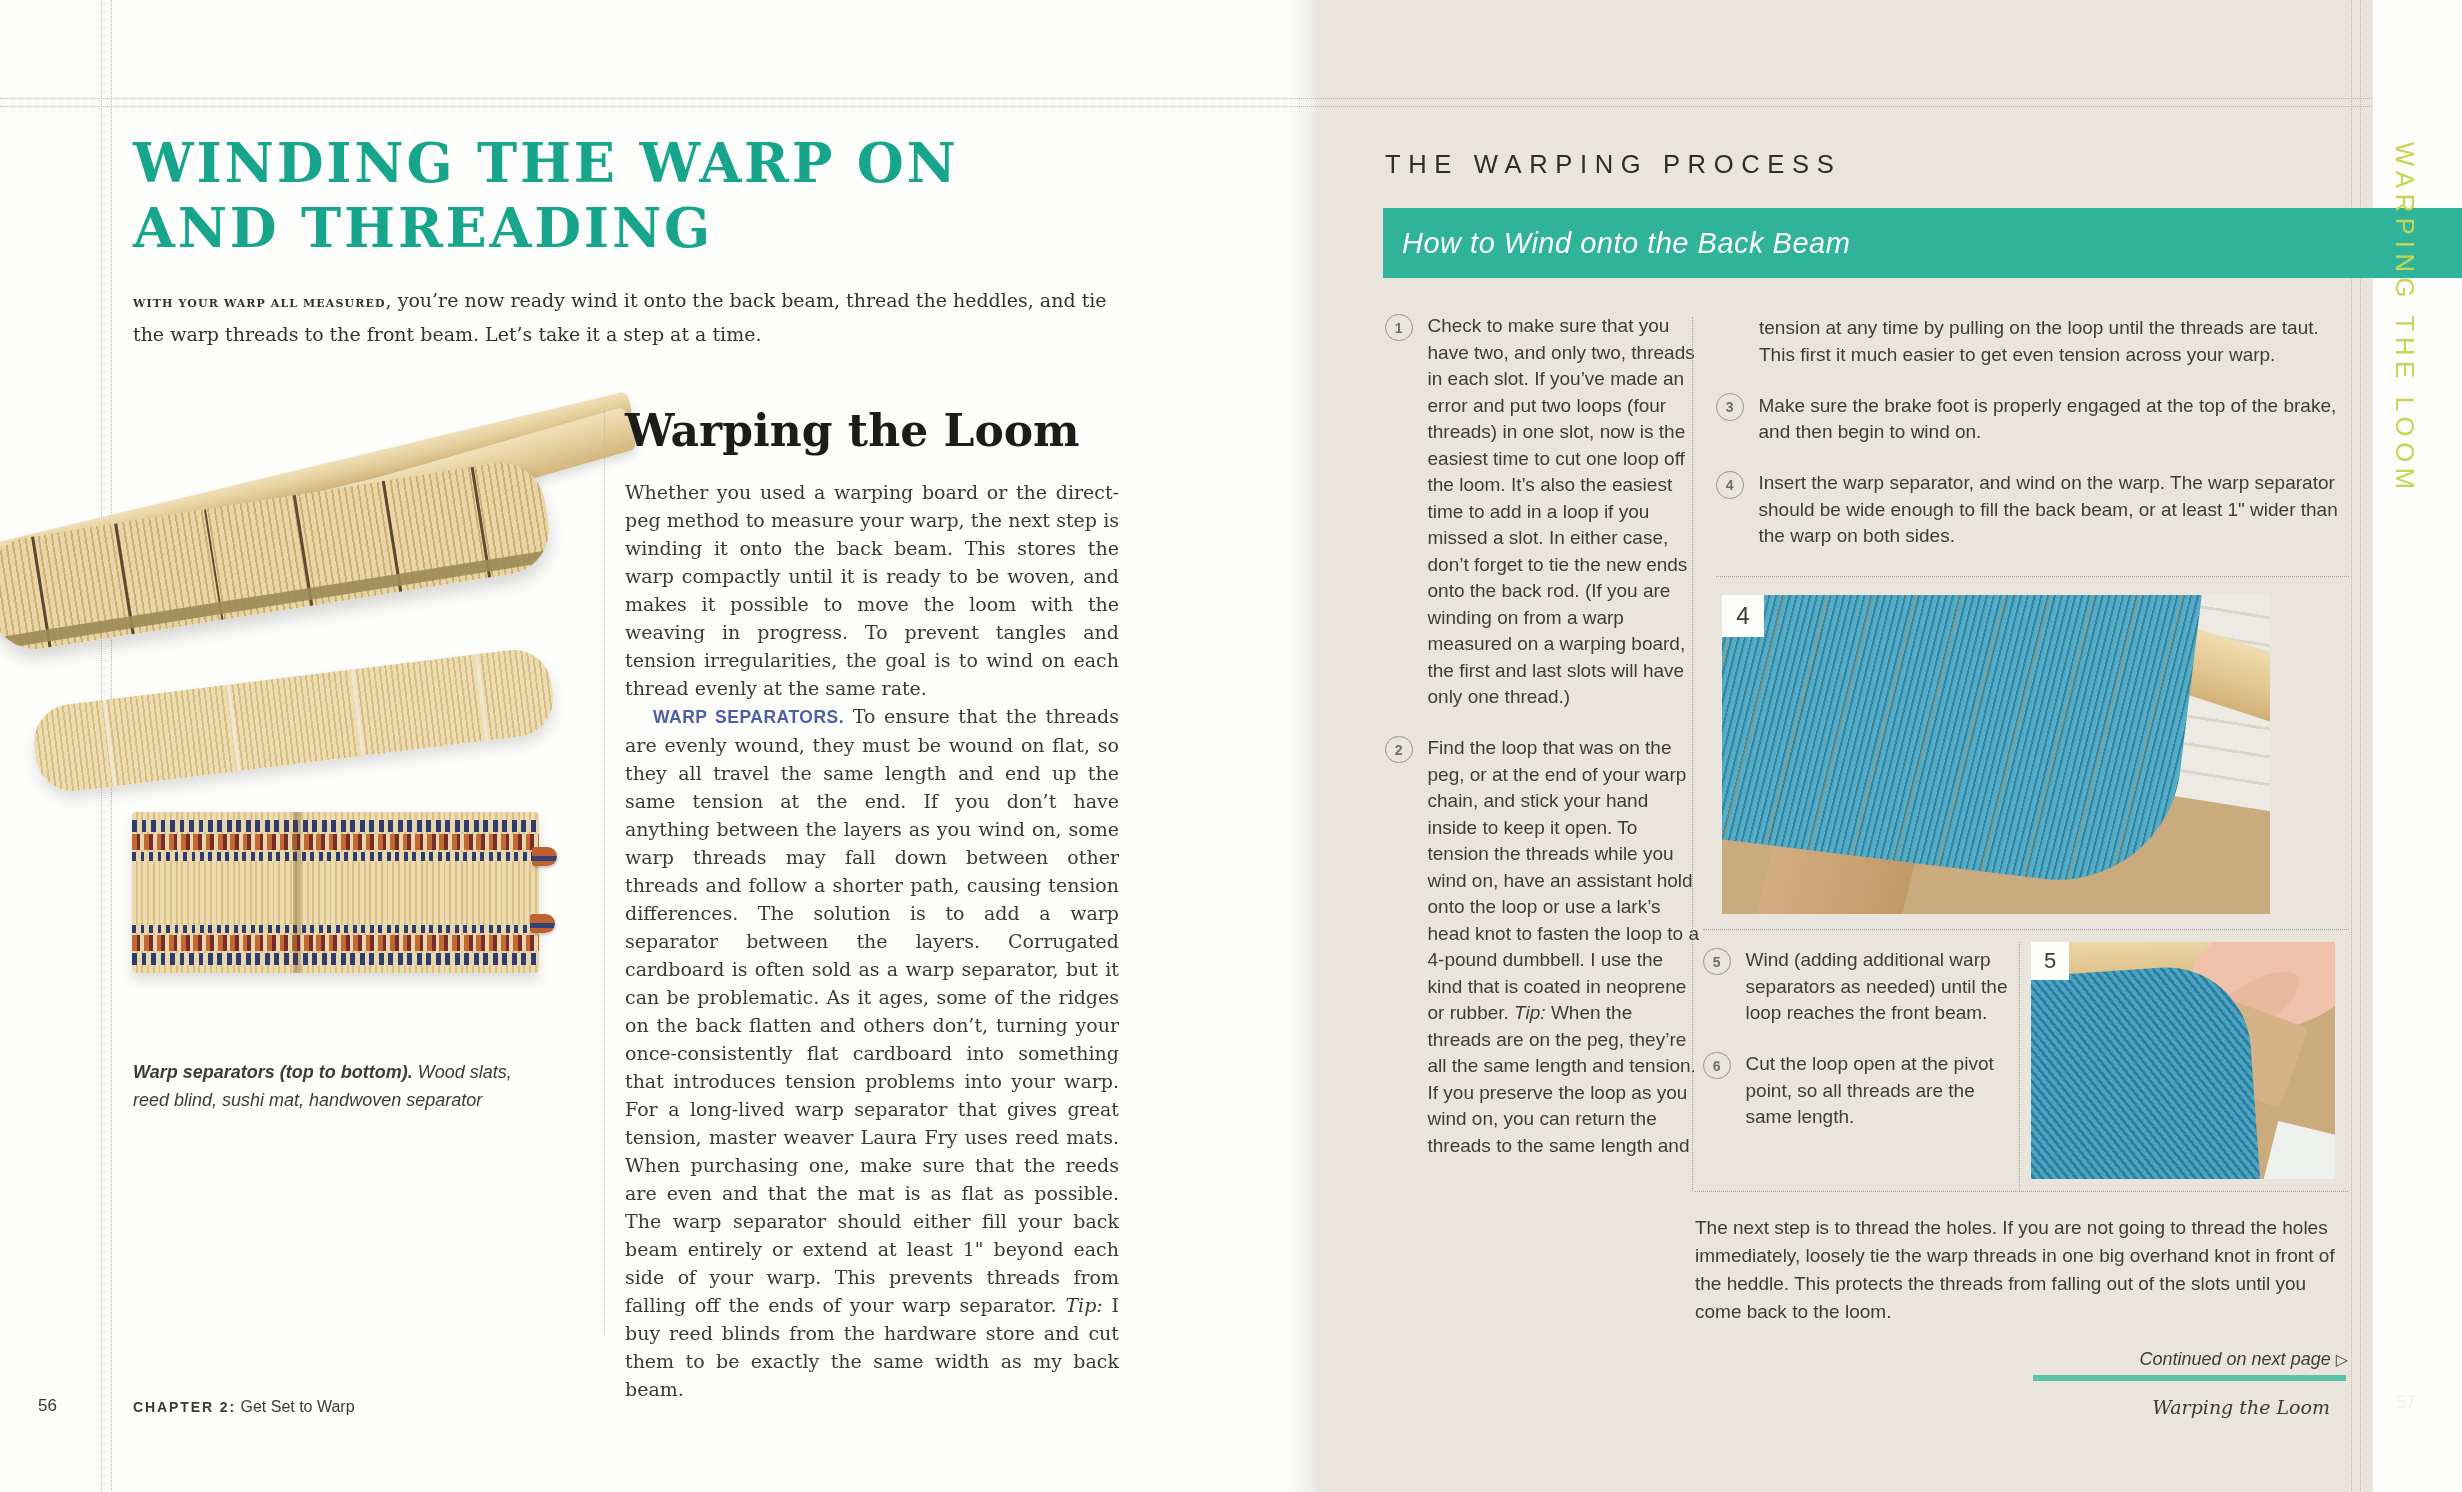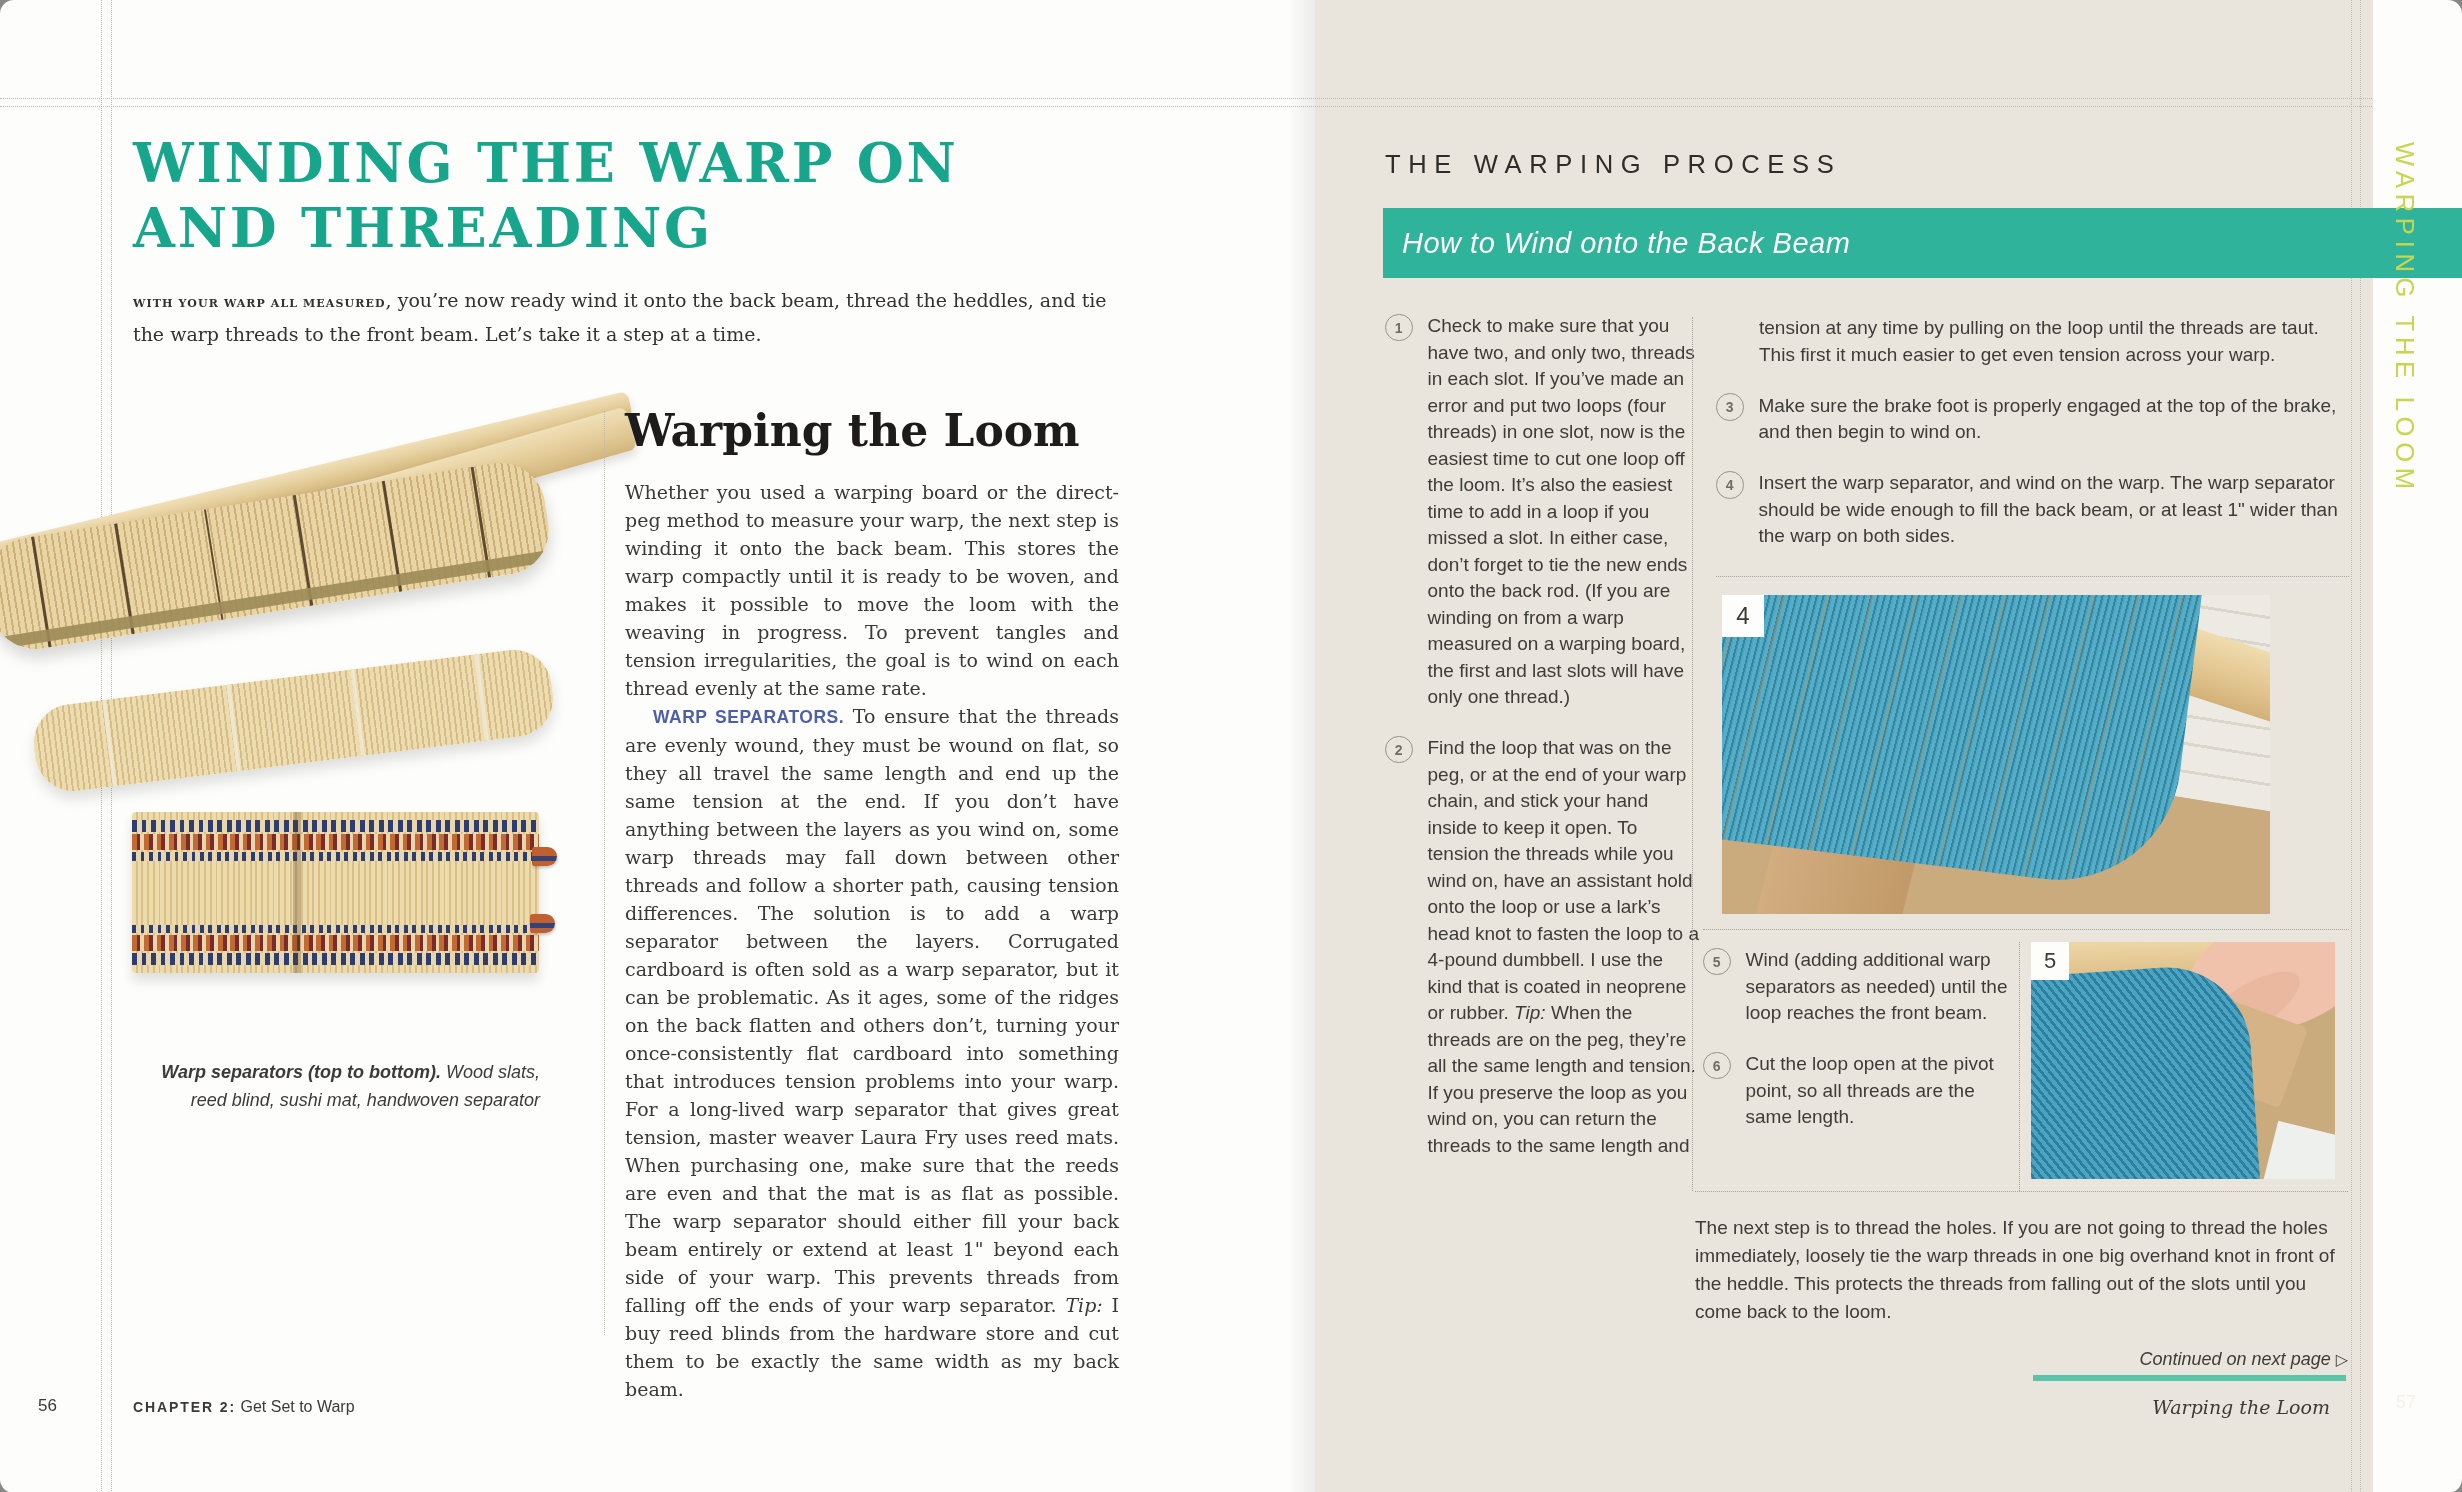--- a/index.html
+++ b/index.html
@@ -6,7 +6,7 @@
   html,body { background:#888; }
   .spread {
     position:relative; width:2462px; height:1493px; background:#fdfdfc;
-    font-family:"Liberation Sans","DejaVu Sans",sans-serif; overflow:hidden;border-radius:14px;
+    font-family:"Liberation Sans","DejaVu Sans",sans-serif; overflow:hidden;
   }
   
   .right-bg { position:absolute; left:1315px; top:0; width:1058px; height:1493px; background:#e9e5dd; }

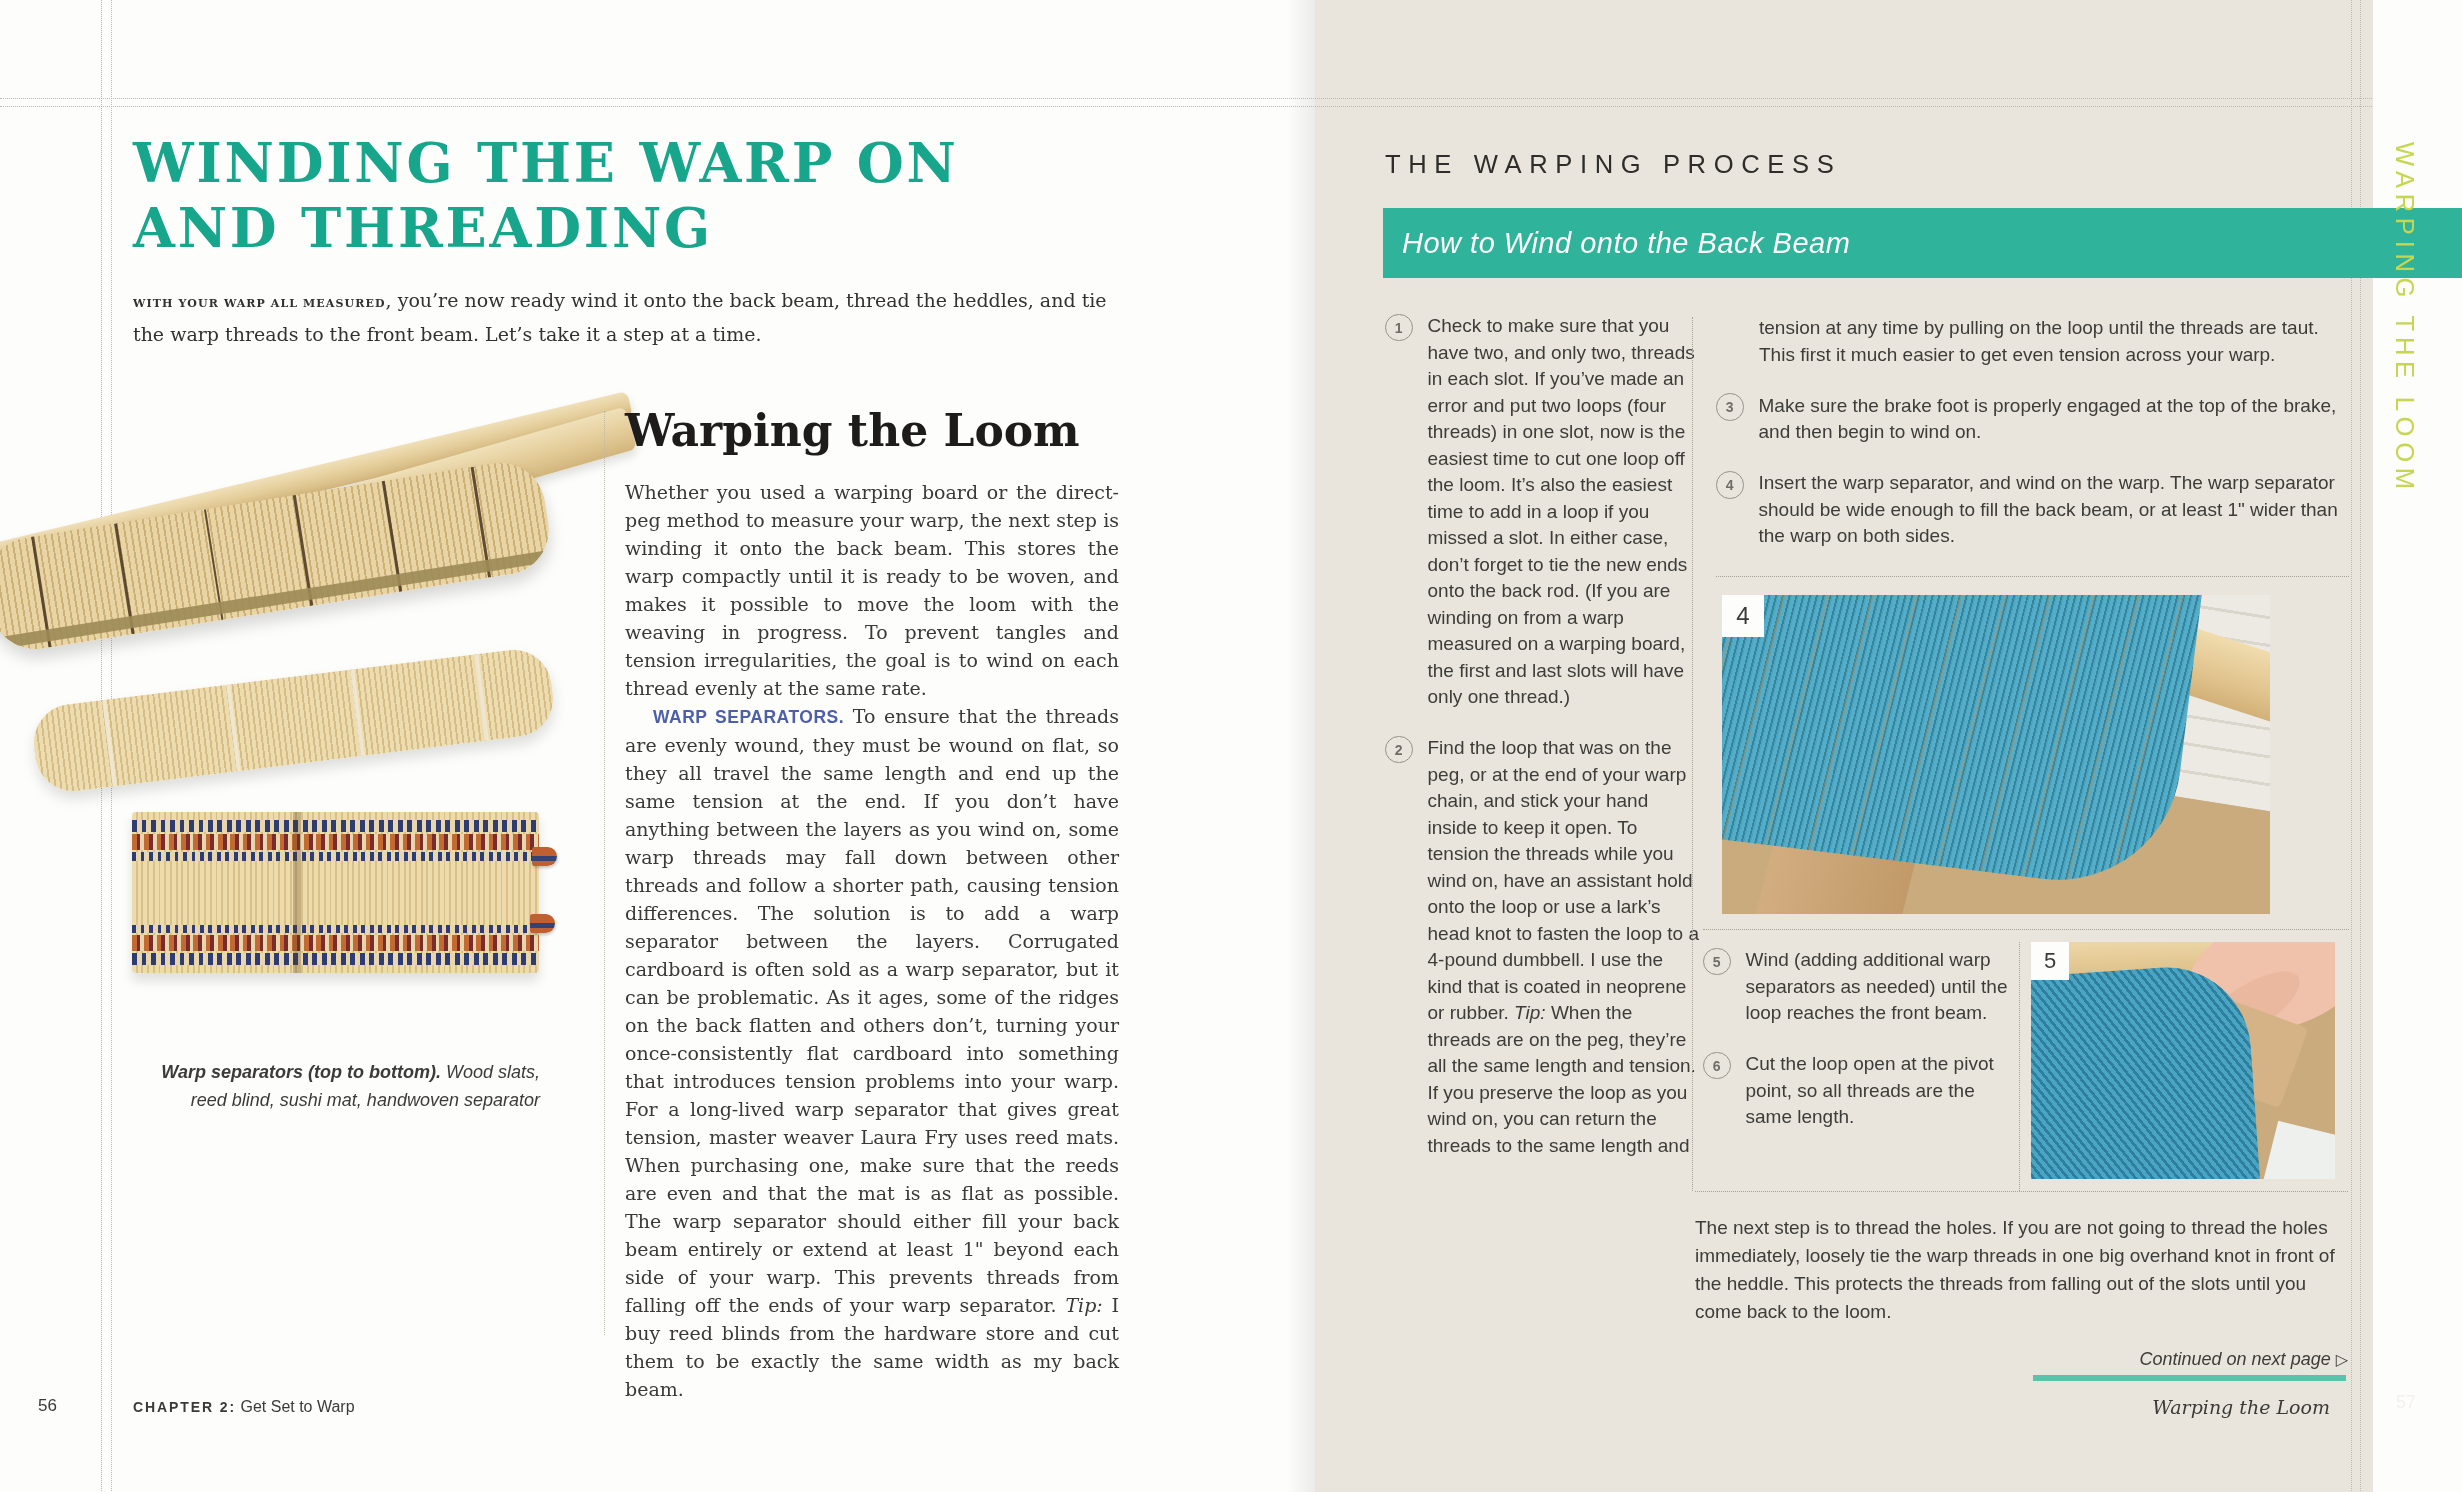--- a/index.html
+++ b/index.html
@@ -49,7 +49,7 @@
     background:linear-gradient(180deg,#c06030 0 45%, #344374 45% 75%, #c06030 75%); box-shadow:0.9px 1.9px 2.8px rgba(0,0,0,.2); }
 
   .caption { position:absolute; left:133px; top:1059px; width:407px;
-    font-style:italic; font-size:18px; line-height:1.55; color:#3c3b37;text-align:right; }
+    font-style:italic; font-size:18px; line-height:1.55; color:#3c3b37; }
   .caption b { font-weight:700; }
 
   .section-heading { position:absolute; left:625px; top:405px; width:511px;

